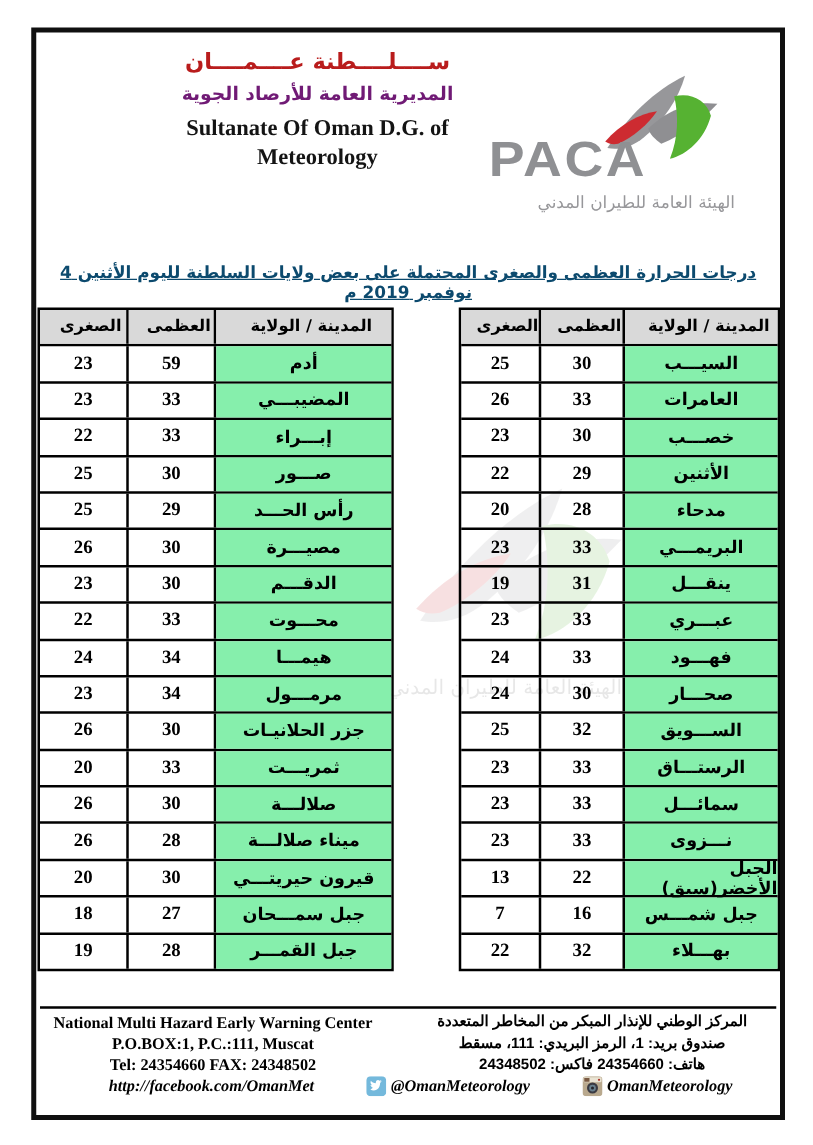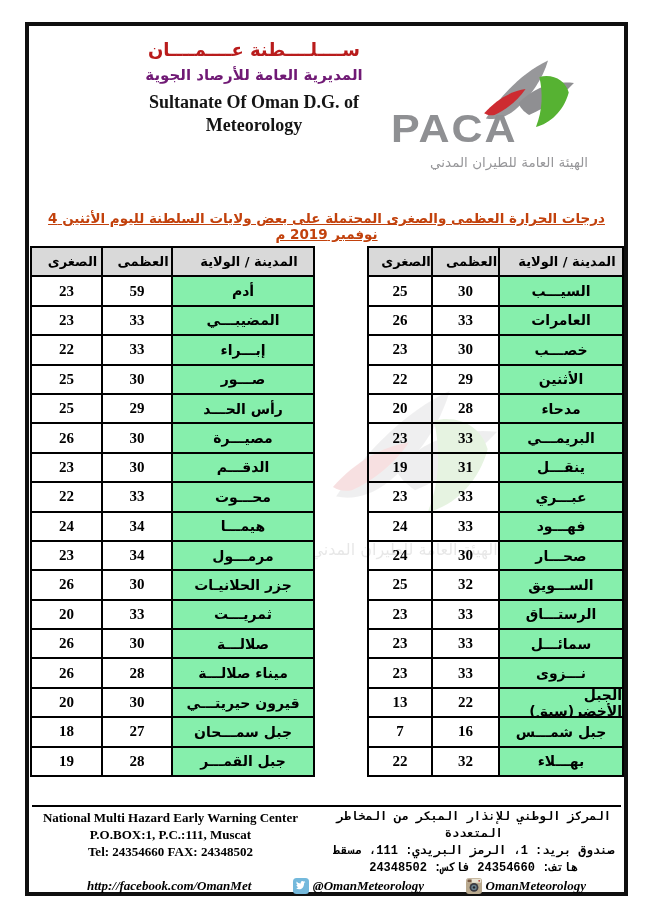--- a/index.html
+++ b/index.html
@@ -89,7 +89,7 @@
       <div class="paca-ar">الهيئة العامة  للطيران المدني</div>
     </div>
 
-    <div class="doc-title" style="color:#c2410c">درجات الحرارة العظمى والصغرى المحتملة على بعض ولايات السلطنة لليوم الأثنين 4 نوفمبر 2019 م</div>
+    <div class="doc-title" style="color:#0c4a6e">درجات الحرارة العظمى والصغرى المحتملة على بعض ولايات السلطنة لليوم الأثنين 4 نوفمبر 2019 م</div>
 
     <div class="watermark">
       <svg viewBox="0 0 130 95">

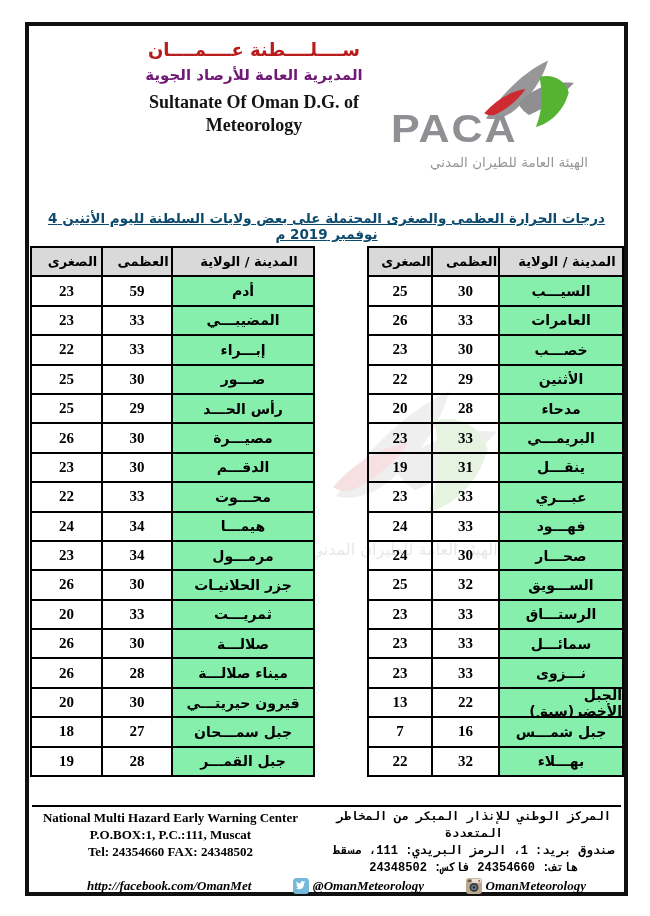--- a/index.html
+++ b/index.html
@@ -59,7 +59,7 @@
   .f-cols { display:flex; justify-content:space-between; }
   .f-en { width:47%; text-align:center; line-height:17px; }
   .f-ar { width:50%; text-align:center; line-height:17px; direction:rtl;
-          font-family:Liberation Mono, monospace; font-size:12px; }
+          font-family:Liberation Sans, sans-serif; font-size:12px; }
   .f-social { display:flex; align-items:center; margin-top:1px; padding:0 35px 0 55px;
               justify-content:space-between; font-style:italic; }
   .f-item { display:flex; align-items:center; gap:4px; }

